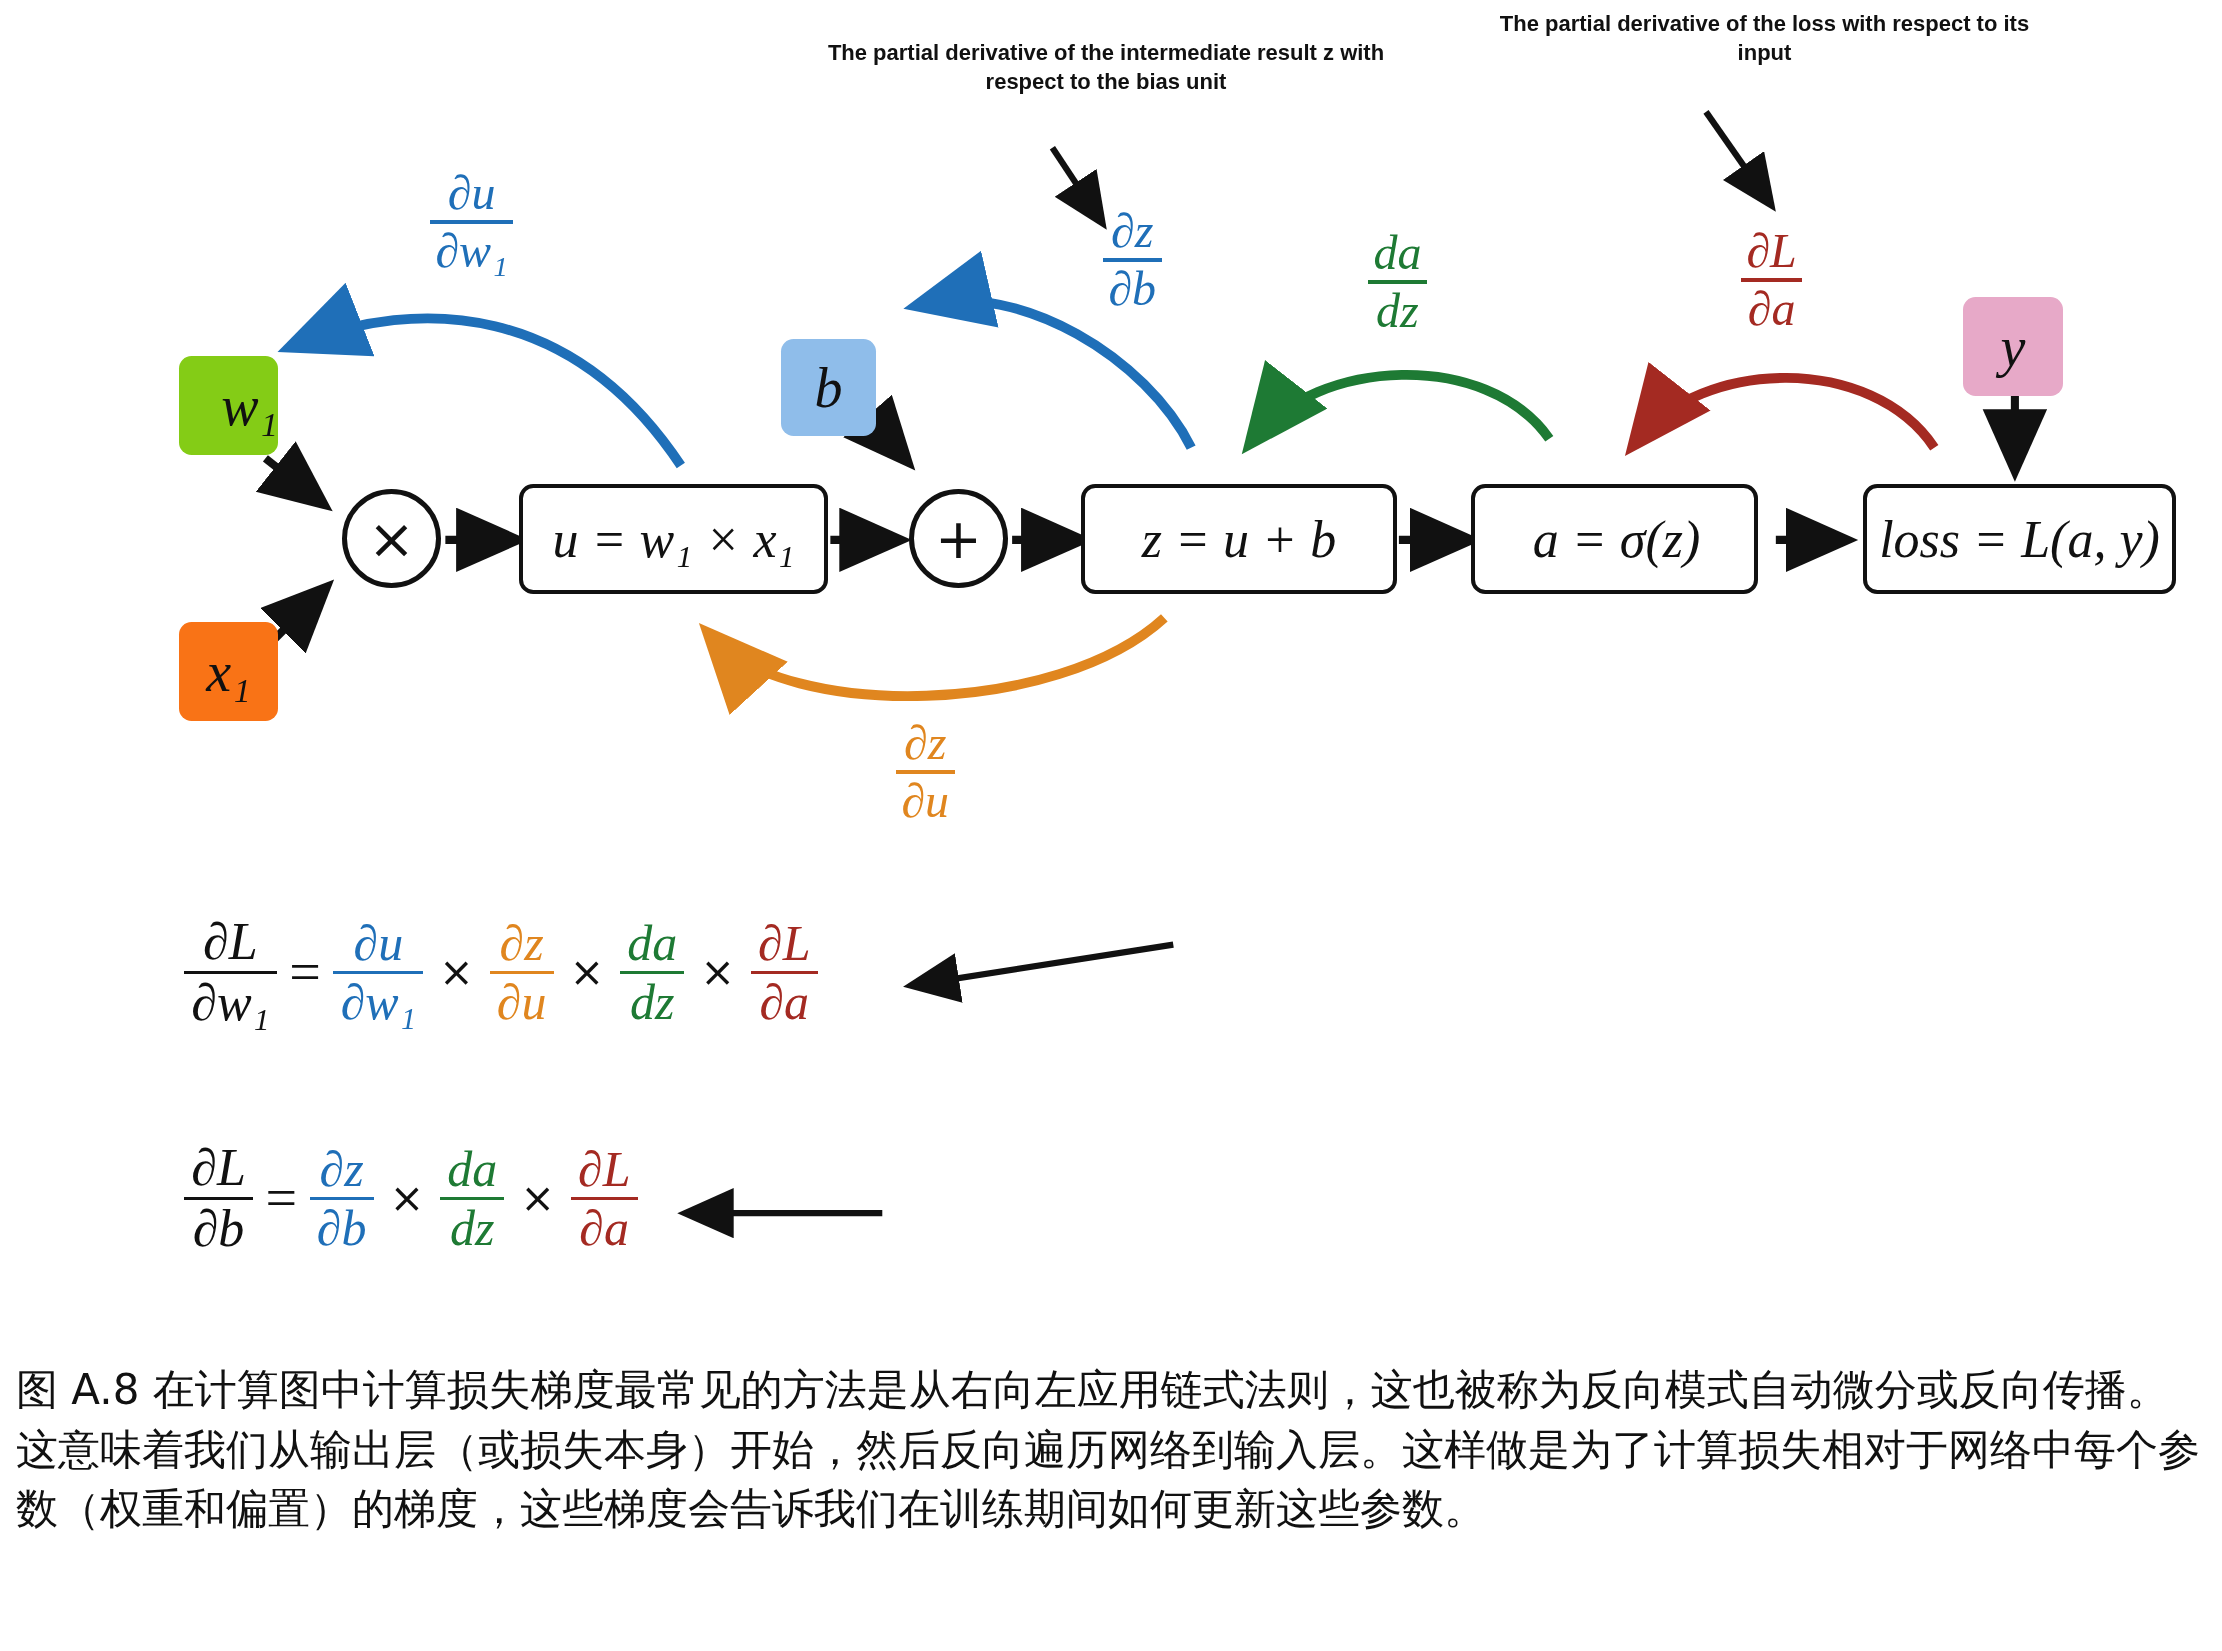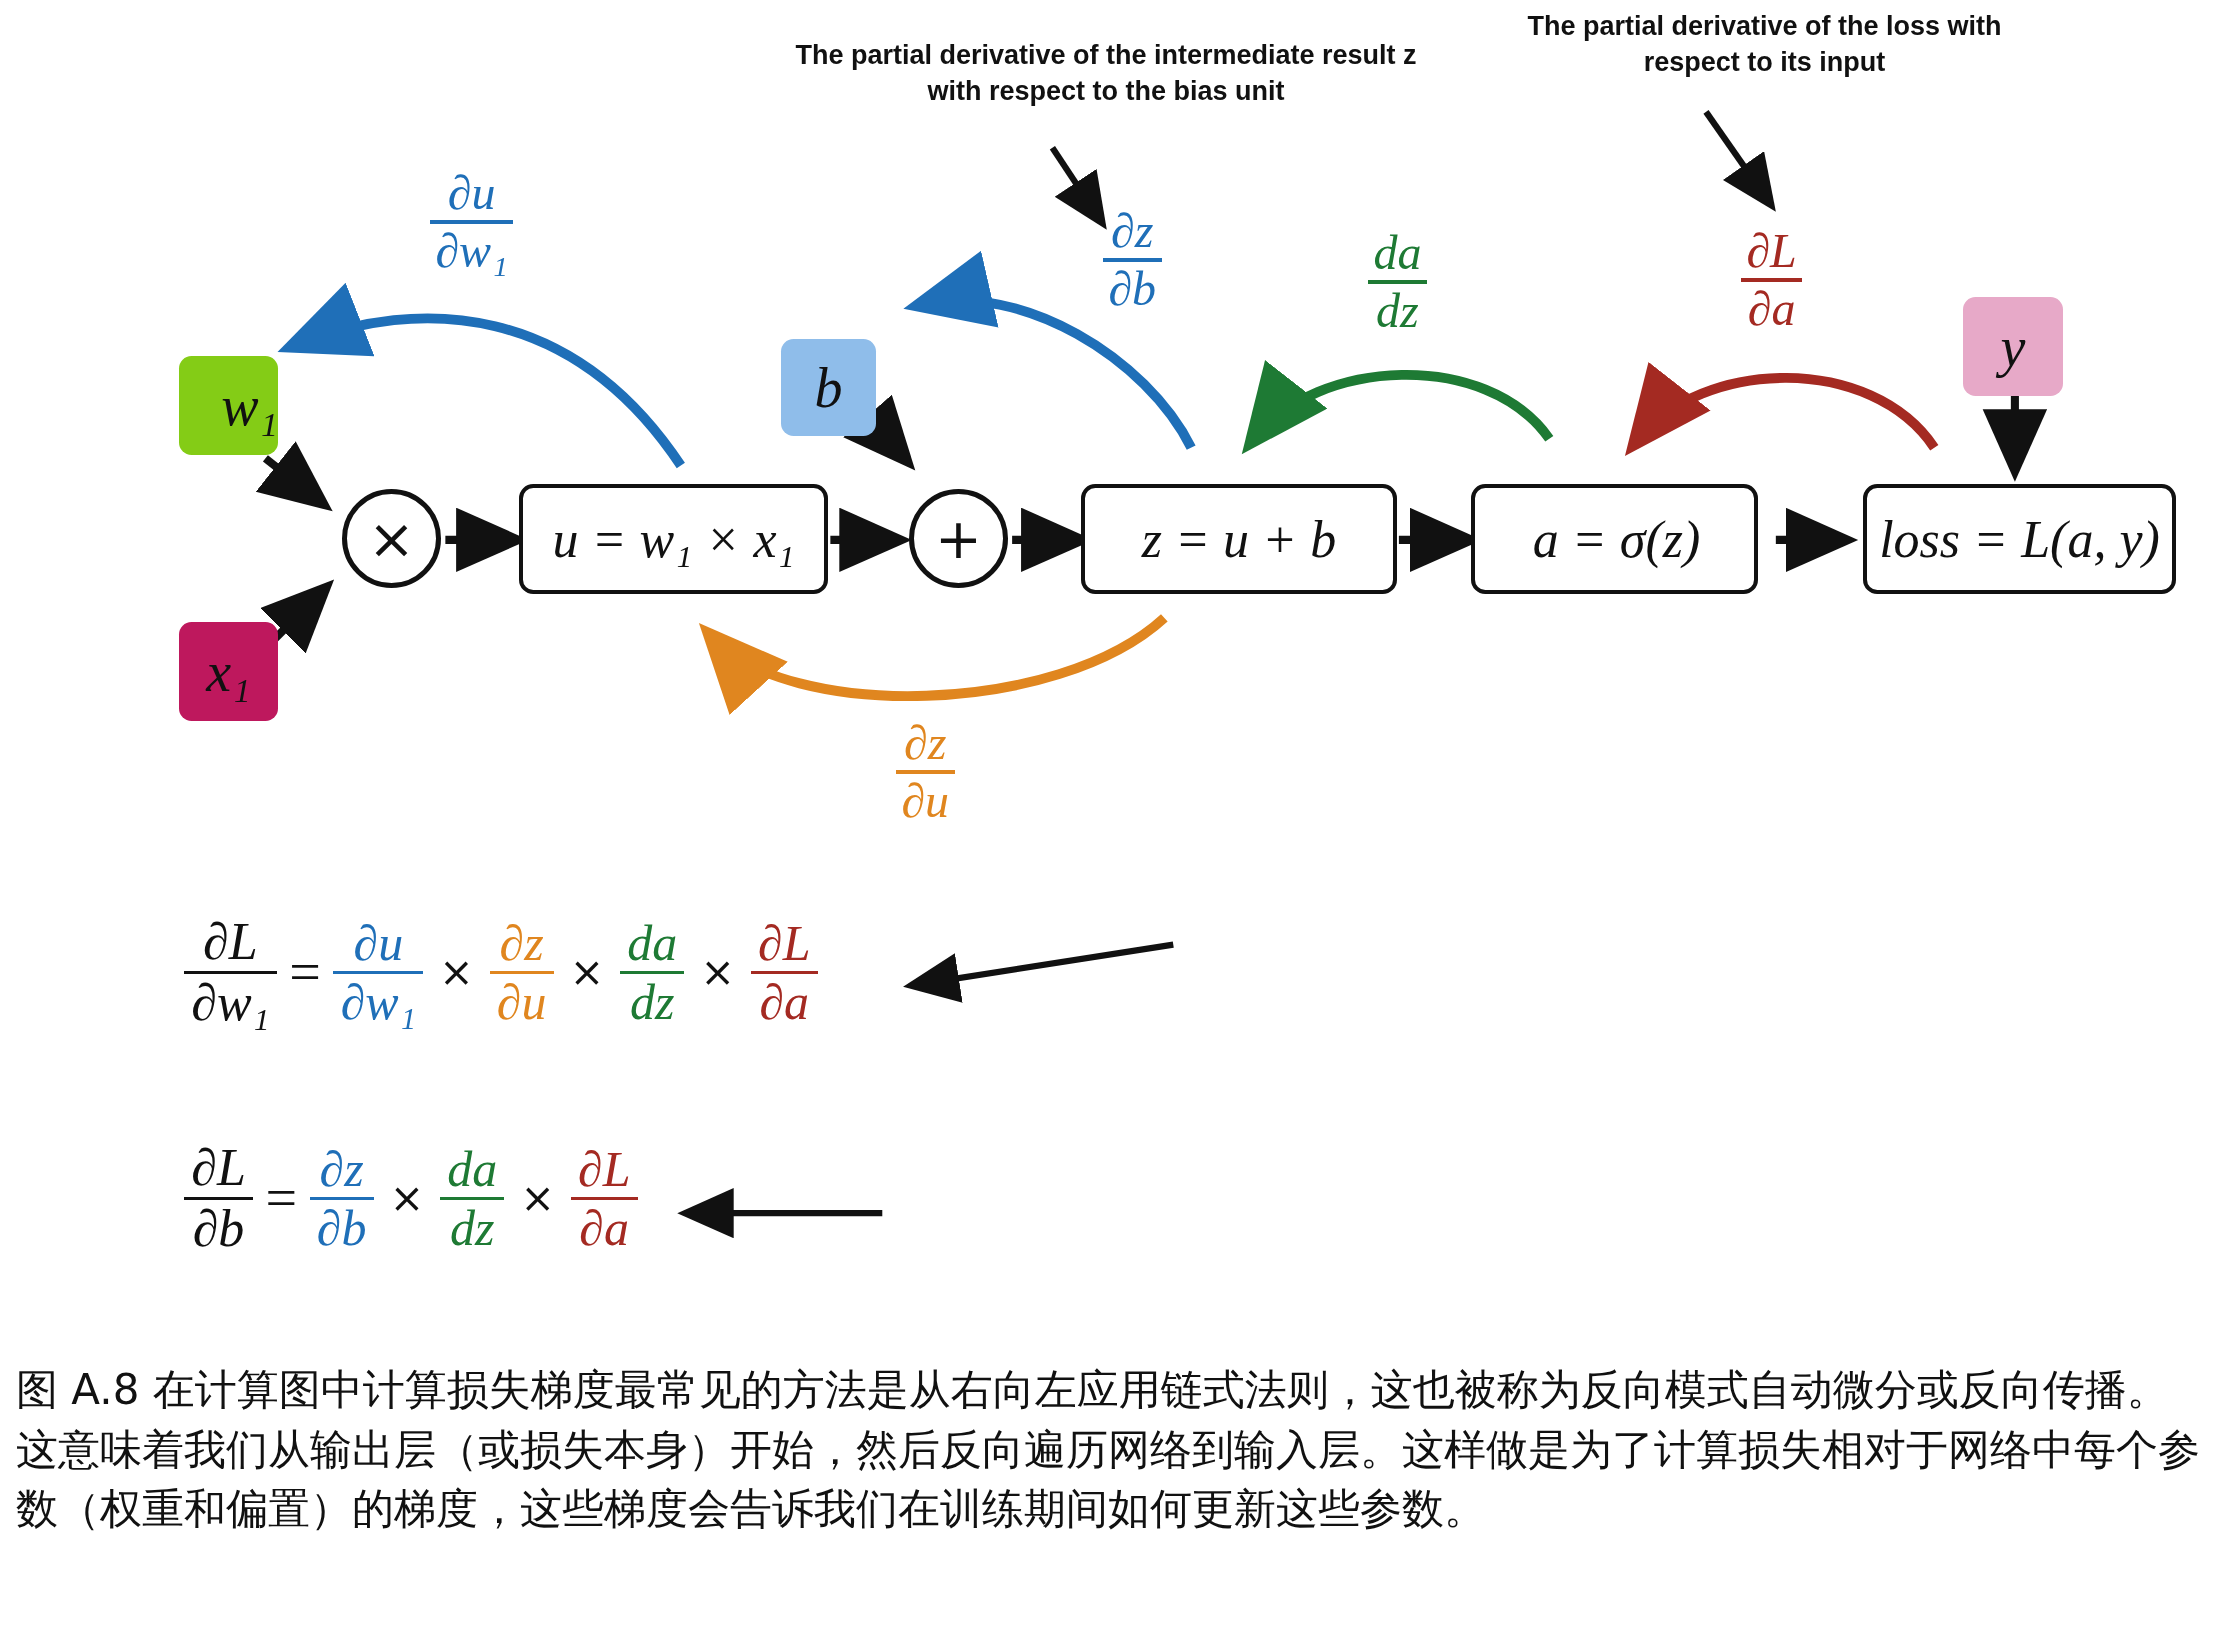--- a/index.html
+++ b/index.html
@@ -62,7 +62,7 @@
     position: absolute;
     font-family: "Liberation Sans", sans-serif;
     font-weight: bold;
-    font-size: 27px;
+    font-size: 22px;
     line-height: 1.32;
     color: #111111;
     text-align: center;

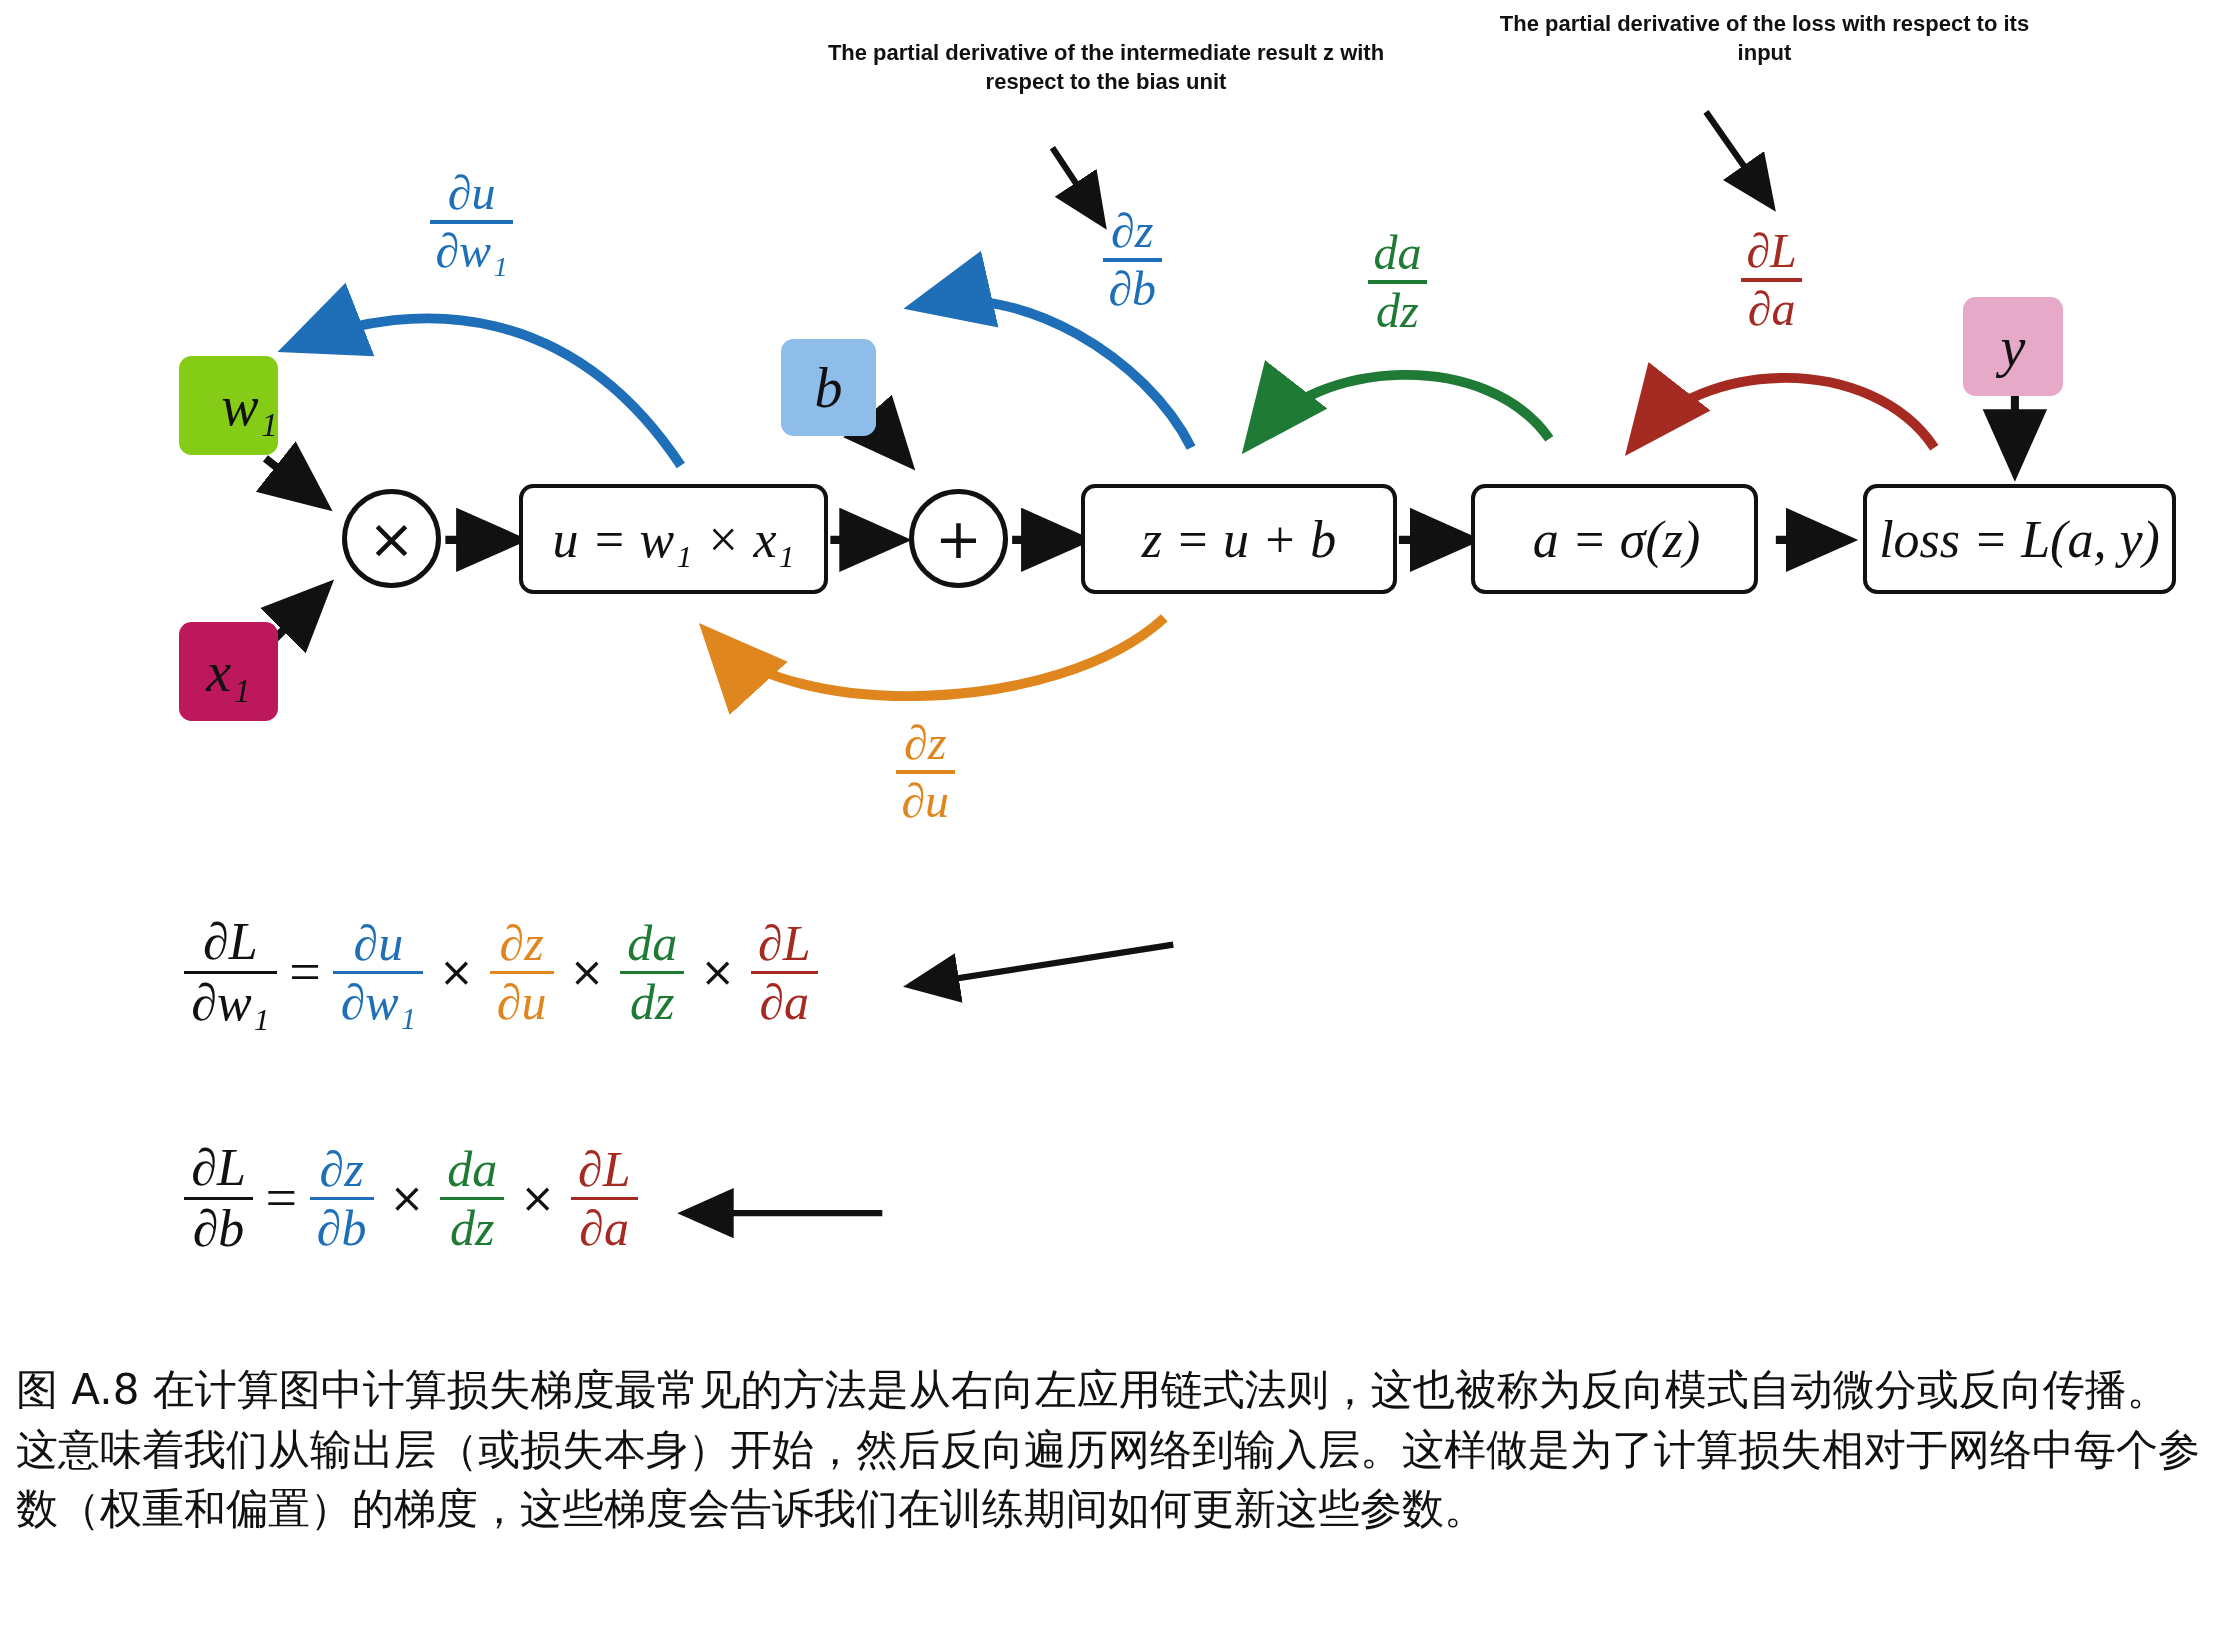--- a/index.html
+++ b/index.html
@@ -189,7 +189,7 @@
     <span>w₁</span>
   </div>
 
-  <div class="node var-box" style="left:179px; top:622px; width:99px; height:99px; background:#be185d;">
+  <div class="node var-box" style="left:179px; top:622px; width:99px; height:99px; background:#f97316;">
     <span>x₁</span>
   </div>
 

